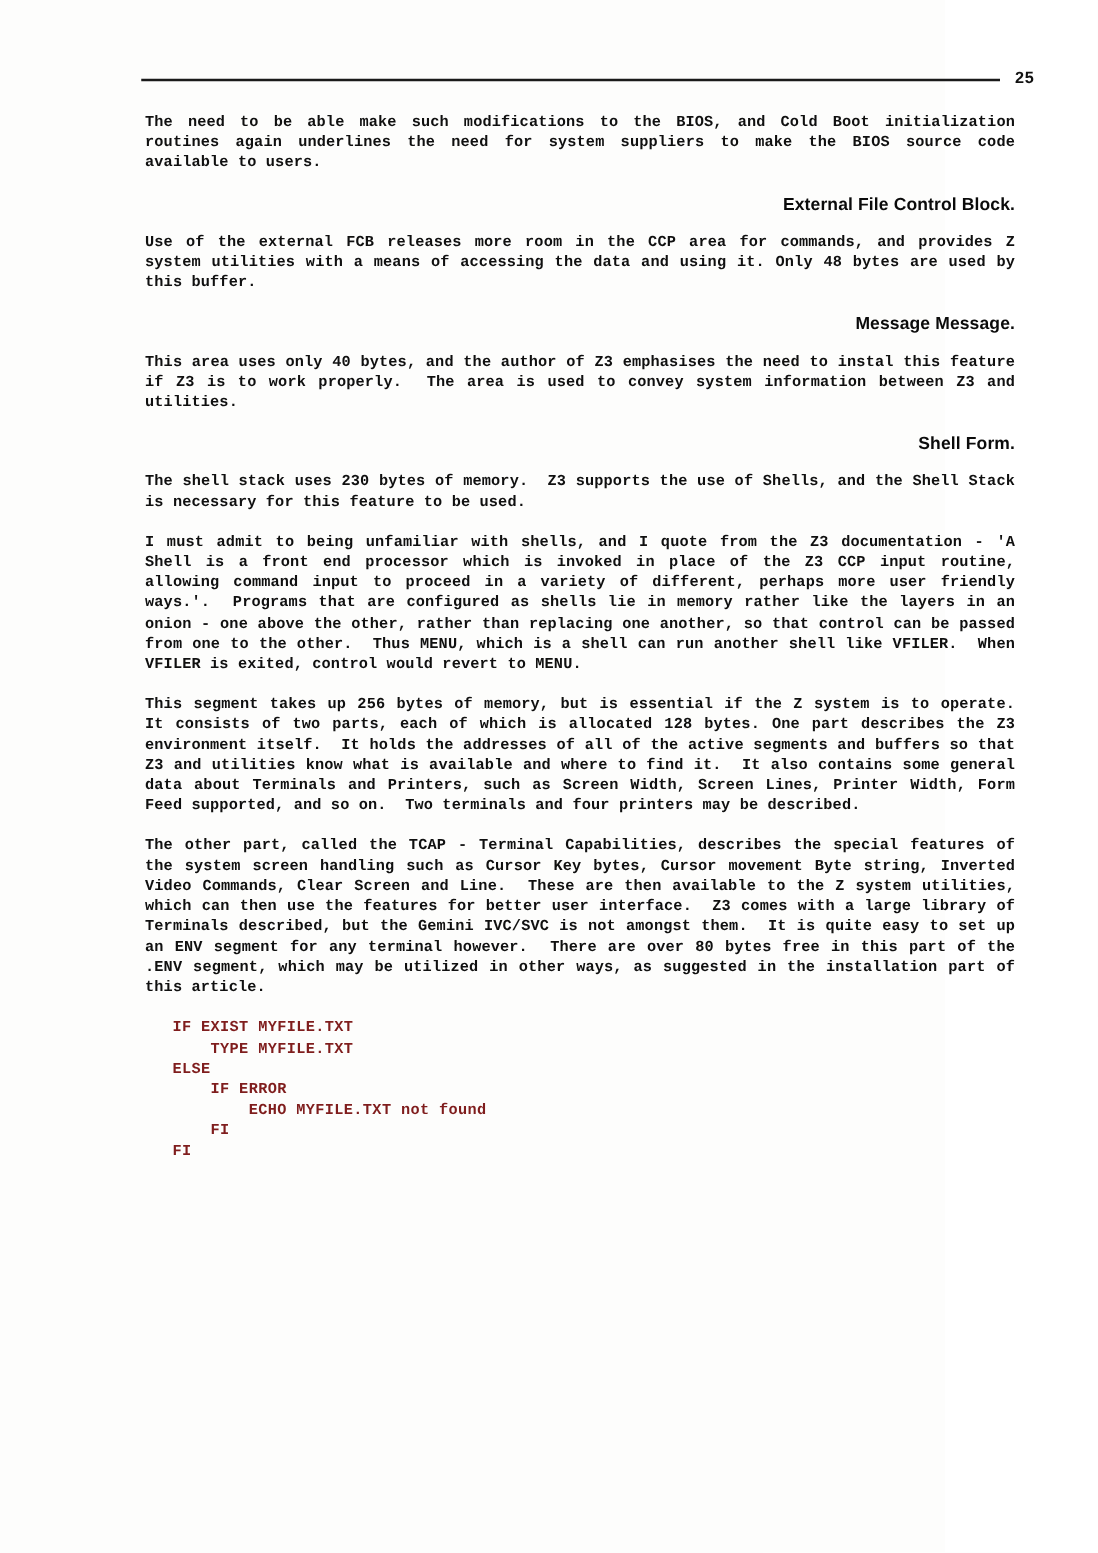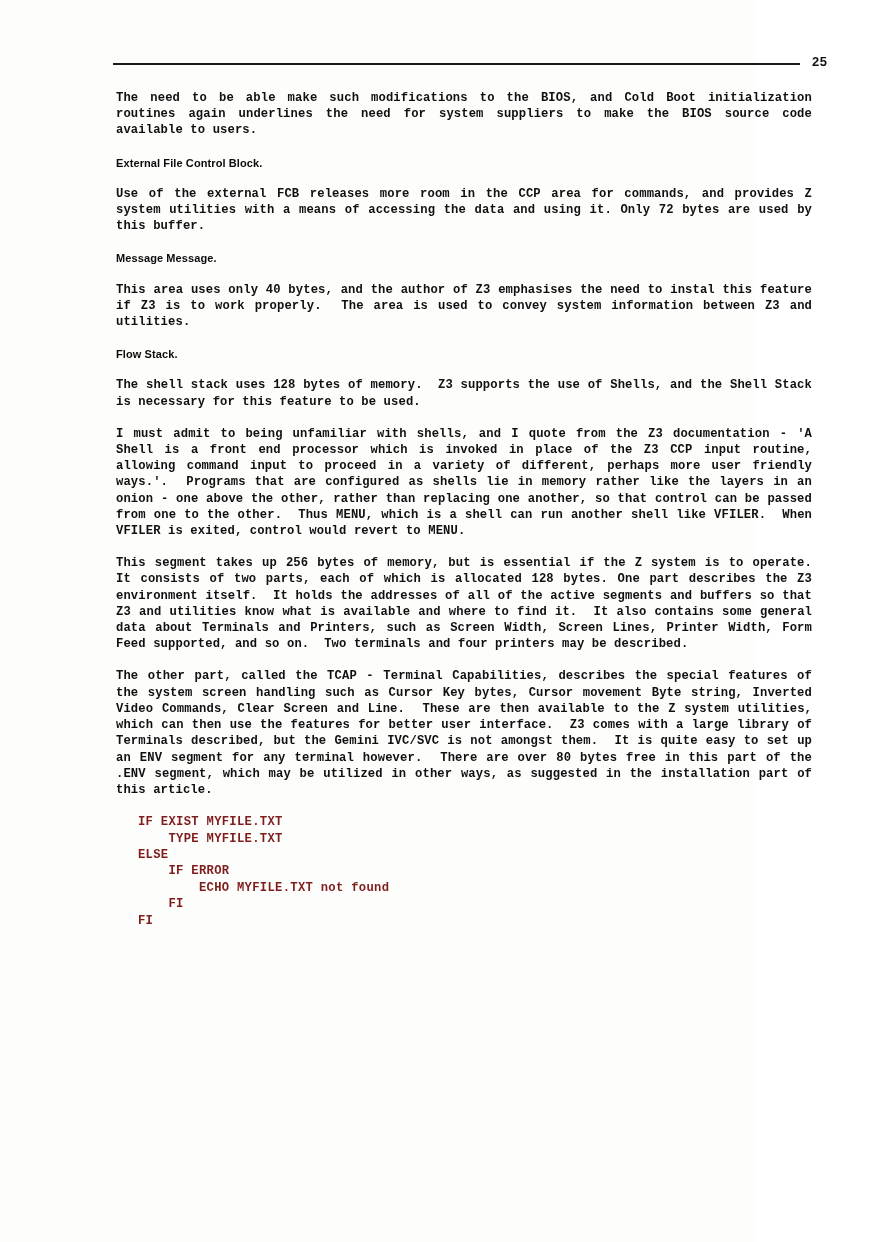--- a/index.html
+++ b/index.html
@@ -74,12 +74,13 @@
 
   h2.heading {
     margin: 0 0 15px 0;
-    font-size: 11px;
+    font-size: 14px;
     line-height: 16.2px;
     font-weight: bold;
     letter-spacing: 0.1px;
     font-family: "Liberation Sans", "DejaVu Sans", sans-serif;
     color: #0b0b0b;
+    text-align: right;
   }
 
   pre.code {

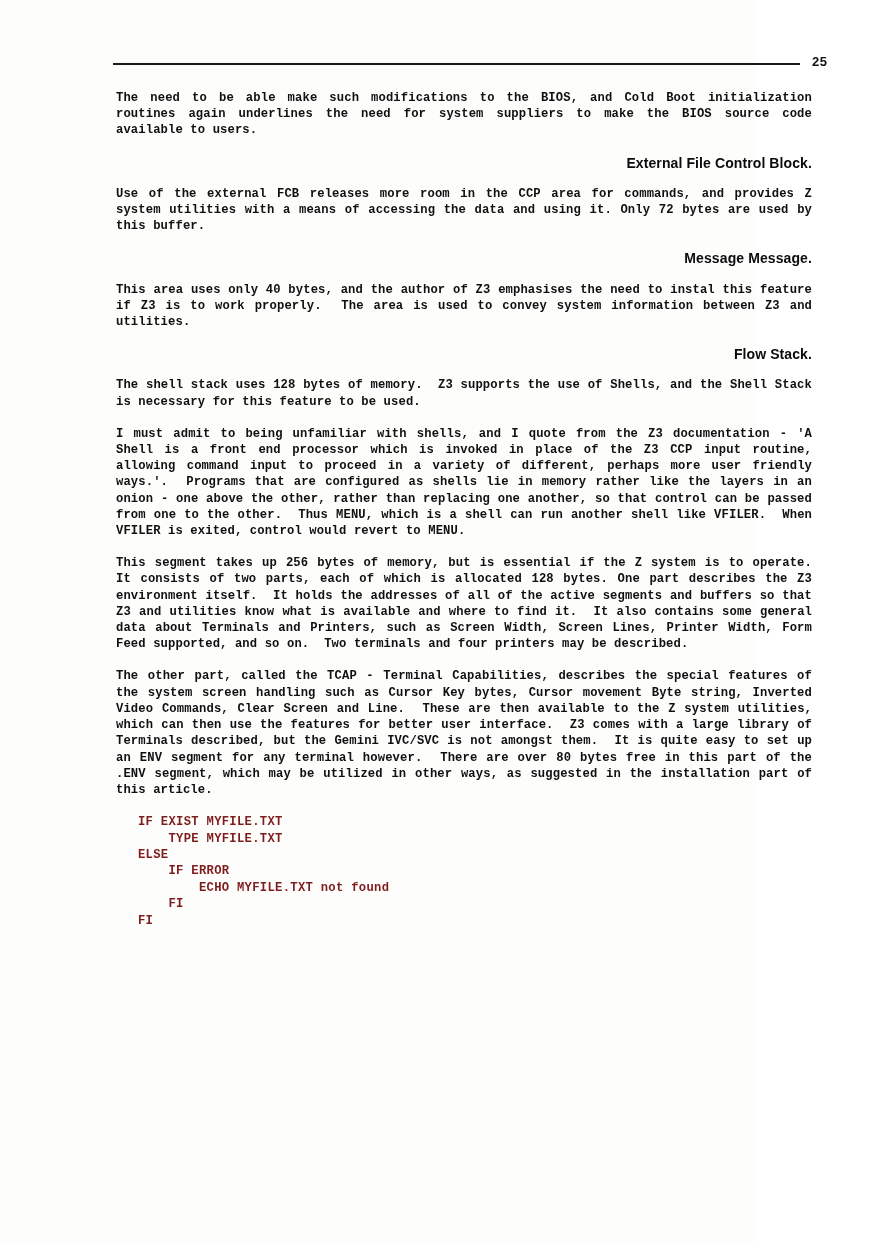--- a/index.html
+++ b/index.html
@@ -109,7 +109,7 @@
   <div class="content" id="content">
       <p class="para">The need to be able make such modifications to the BIOS, and Cold Boot initialization routines again underlines the need for system suppliers to make the BIOS source code available to users.</p>
       <h2 class="heading">External File Control Block.</h2>
-      <p class="para">Use of the external FCB releases more room in the CCP area for commands, and provides Z system utilities with a means of accessing the data and using it. Only 72 bytes are used by this buffer.</p>
+      <p class="para">Use of the external FCB releases more room in the CCP area for commands, and provides Z system utilities with a means of accessing the data and using it. Only 48 bytes are used by this buffer.</p>
       <h2 class="heading">Message Message.</h2>
       <p class="para">This area uses only 40 bytes, and the author of Z3 emphasises the need to instal this feature if Z3 is to work properly.  The area is used to convey system information between Z3 and utilities.</p>
       <h2 class="heading">Flow Stack.</h2>

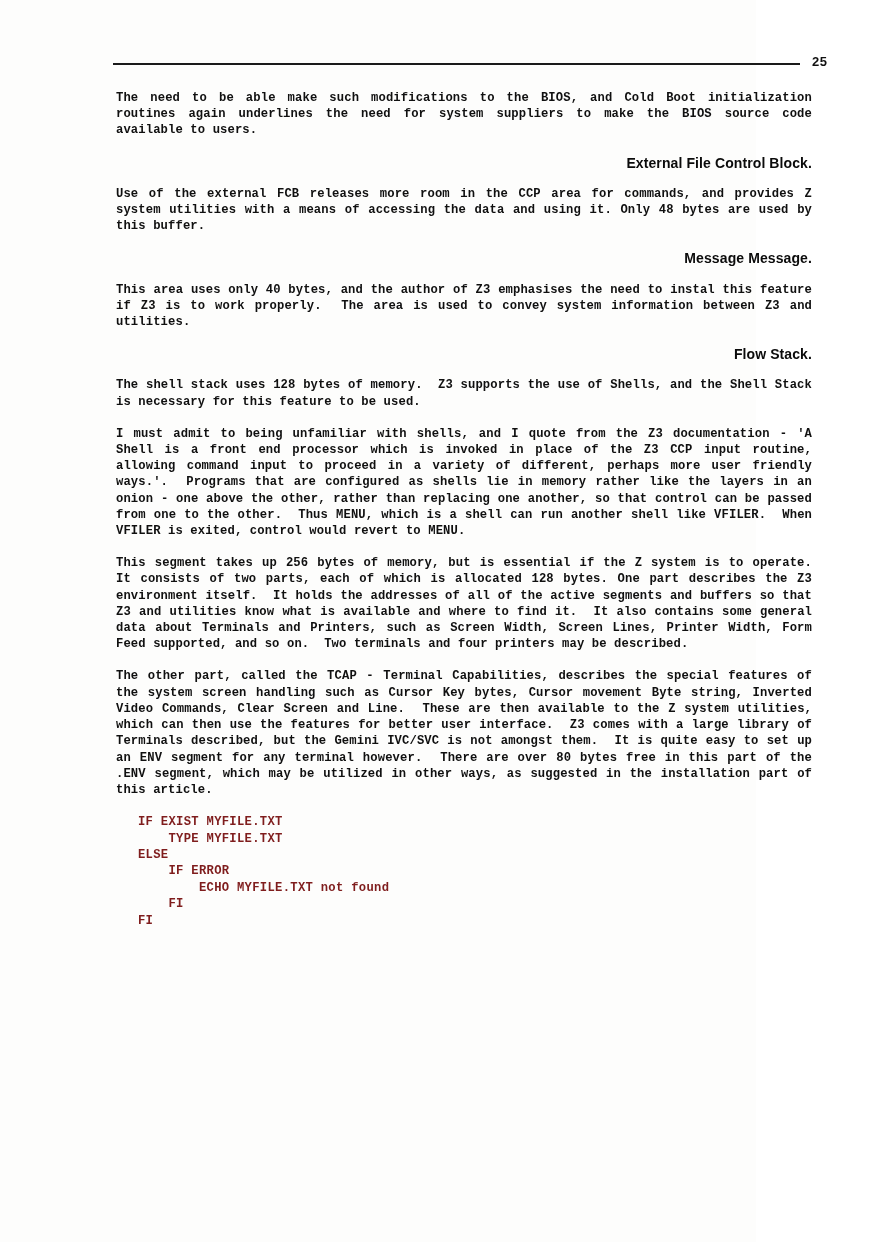--- a/index.html
+++ b/index.html
@@ -112,7 +112,7 @@
       <p class="para">Use of the external FCB releases more room in the CCP area for commands, and provides Z system utilities with a means of accessing the data and using it. Only 48 bytes are used by this buffer.</p>
       <h2 class="heading">Message Message.</h2>
       <p class="para">This area uses only 40 bytes, and the author of Z3 emphasises the need to instal this feature if Z3 is to work properly.  The area is used to convey system information between Z3 and utilities.</p>
-      <h2 class="heading">Flow Stack.</h2>
+      <h2 class="heading">Shell Form.</h2>
       <p class="para">The shell stack uses 128 bytes of memory.  Z3 supports the use of Shells, and the Shell Stack is necessary for this feature to be used.</p>
       <p class="para">I must admit to being unfamiliar with shells, and I quote from the Z3 documentation - 'A Shell is a front end processor which is invoked in place of the Z3 CCP input routine, allowing command input to proceed in a variety of different, perhaps more user friendly ways.'.  Programs that are configured as shells lie in memory rather like the layers in an onion - one above the other, rather than replacing one another, so that control can be passed from one to the other.  Thus MENU, which is a shell can run another shell like VFILER.  When VFILER is exited, control would revert to MENU.</p>
       <p class="para">This segment takes up 256 bytes of memory, but is essential if the Z system is to operate.  It consists of two parts, each of which is allocated 128 bytes. One part describes the Z3 environment itself.  It holds the addresses of all of the active segments and buffers so that Z3 and utilities know what is available and where to find it.  It also contains some general data about Terminals and Printers, such as Screen Width, Screen Lines, Printer Width, Form Feed supported, and so on.  Two terminals and four printers may be described.</p>

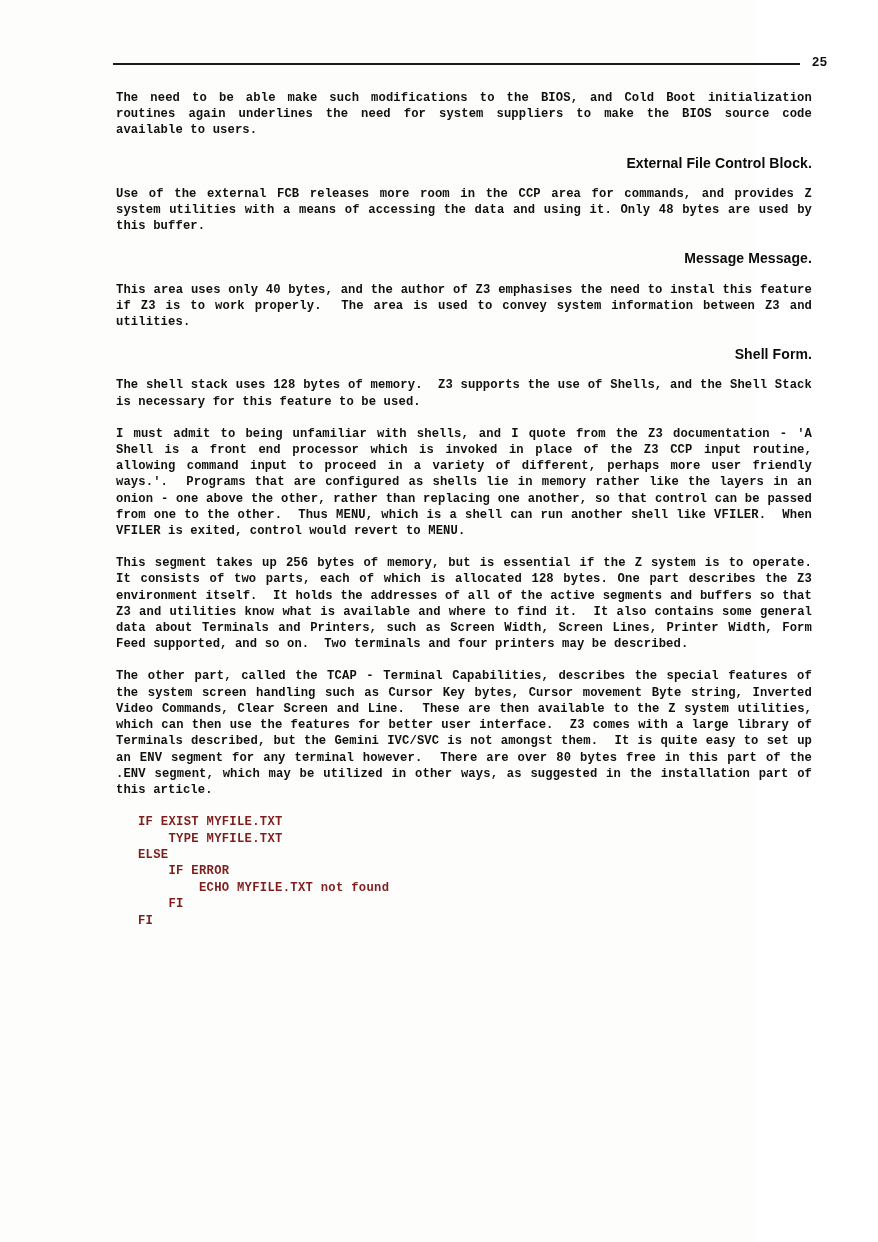--- a/index.html
+++ b/index.html
@@ -113,7 +113,7 @@
       <h2 class="heading">Message Message.</h2>
       <p class="para">This area uses only 40 bytes, and the author of Z3 emphasises the need to instal this feature if Z3 is to work properly.  The area is used to convey system information between Z3 and utilities.</p>
       <h2 class="heading">Shell Form.</h2>
-      <p class="para">The shell stack uses 128 bytes of memory.  Z3 supports the use of Shells, and the Shell Stack is necessary for this feature to be used.</p>
+      <p class="para">The shell stack uses 230 bytes of memory.  Z3 supports the use of Shells, and the Shell Stack is necessary for this feature to be used.</p>
       <p class="para">I must admit to being unfamiliar with shells, and I quote from the Z3 documentation - 'A Shell is a front end processor which is invoked in place of the Z3 CCP input routine, allowing command input to proceed in a variety of different, perhaps more user friendly ways.'.  Programs that are configured as shells lie in memory rather like the layers in an onion - one above the other, rather than replacing one another, so that control can be passed from one to the other.  Thus MENU, which is a shell can run another shell like VFILER.  When VFILER is exited, control would revert to MENU.</p>
       <p class="para">This segment takes up 256 bytes of memory, but is essential if the Z system is to operate.  It consists of two parts, each of which is allocated 128 bytes. One part describes the Z3 environment itself.  It holds the addresses of all of the active segments and buffers so that Z3 and utilities know what is available and where to find it.  It also contains some general data about Terminals and Printers, such as Screen Width, Screen Lines, Printer Width, Form Feed supported, and so on.  Two terminals and four printers may be described.</p>
       <p class="para">The other part, called the TCAP - Terminal Capabilities, describes the special features of the system screen handling such as Cursor Key bytes, Cursor movement Byte string, Inverted Video Commands, Clear Screen and Line.  These are then available to the Z system utilities, which can then use the features for better user interface.  Z3 comes with a large library of Terminals described, but the Gemini IVC/SVC is not amongst them.  It is quite easy to set up an ENV segment for any terminal however.  There are over 80 bytes free in this part of the .ENV segment, which may be utilized in other ways, as suggested in the installation part of this article.</p>

